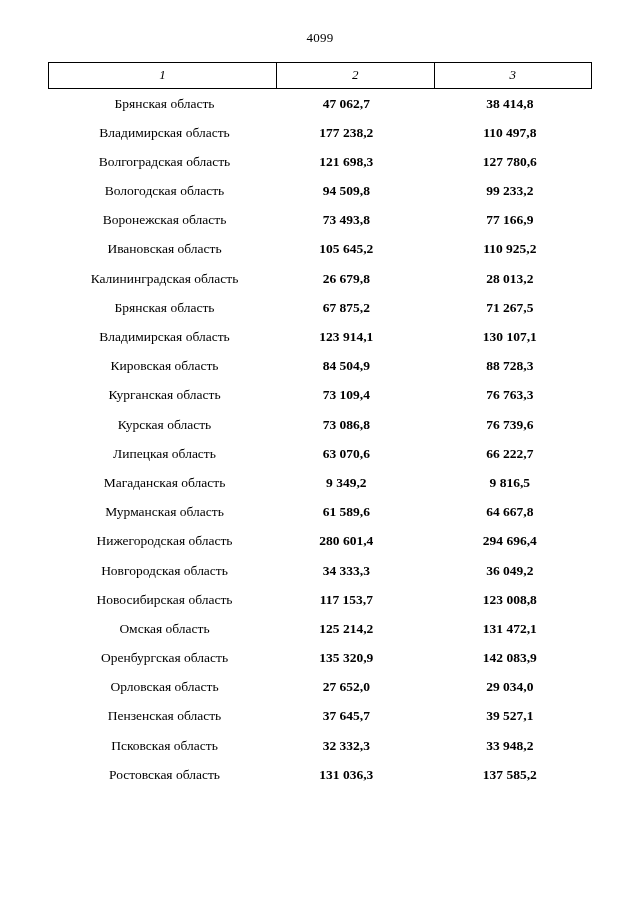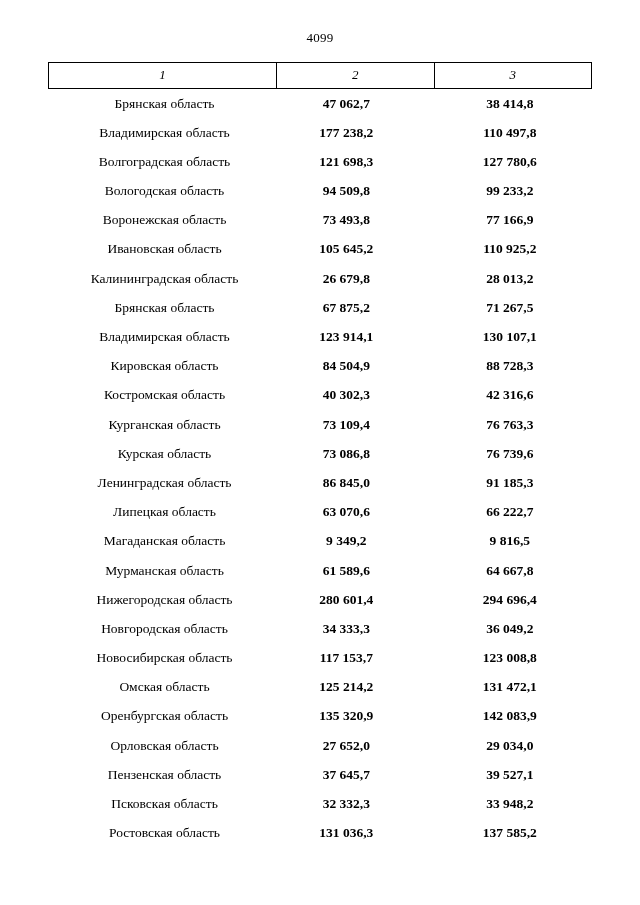--- a/index.html
+++ b/index.html
@@ -137,11 +137,6 @@
           <td class="num last">88 728,3</td>
         </tr>
         <tr>
-          <td class="name">Костромская область</td>
-          <td class="num">40 302,3</td>
-          <td class="num last">42 316,6</td>
-        </tr>
-        <tr>
           <td class="name">Курганская область</td>
           <td class="num">73 109,4</td>
           <td class="num last">76 763,3</td>

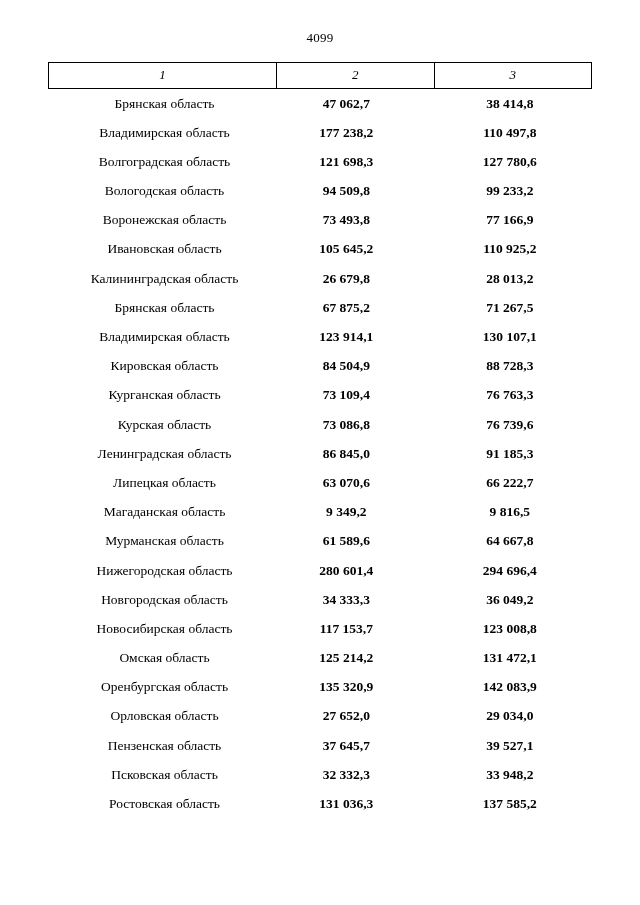--- a/index.html
+++ b/index.html
@@ -147,11 +147,6 @@
           <td class="num last">76 739,6</td>
         </tr>
         <tr>
-          <td class="name">Ленинградская область</td>
-          <td class="num">86 845,0</td>
-          <td class="num last">91 185,3</td>
-        </tr>
-        <tr>
           <td class="name">Липецкая область</td>
           <td class="num">63 070,6</td>
           <td class="num last">66 222,7</td>

